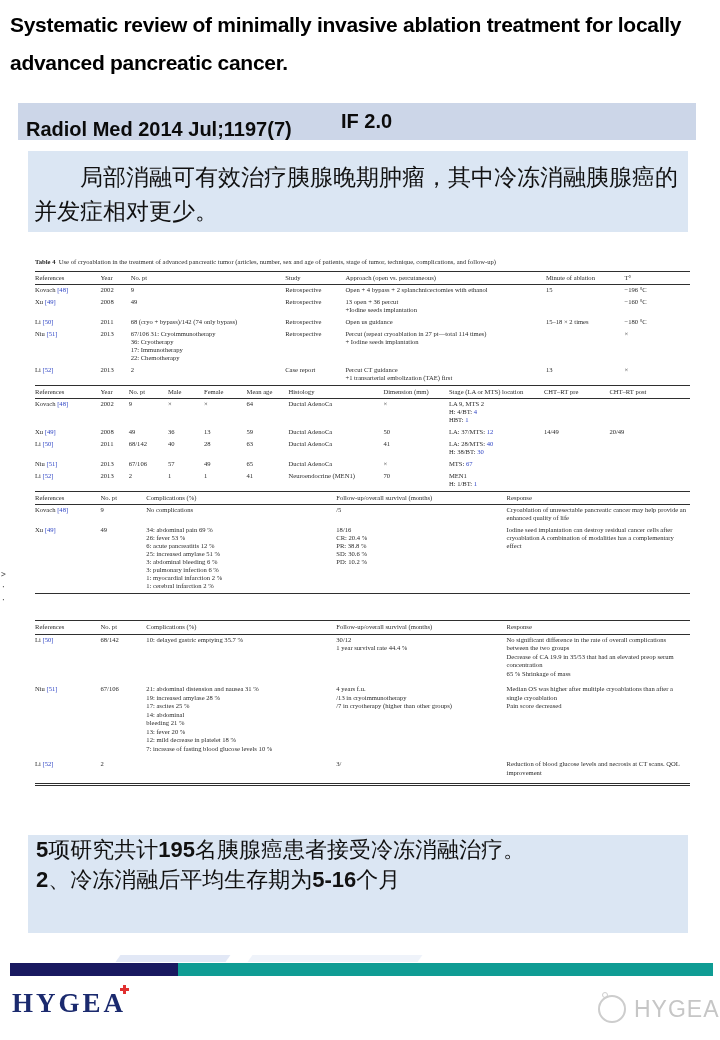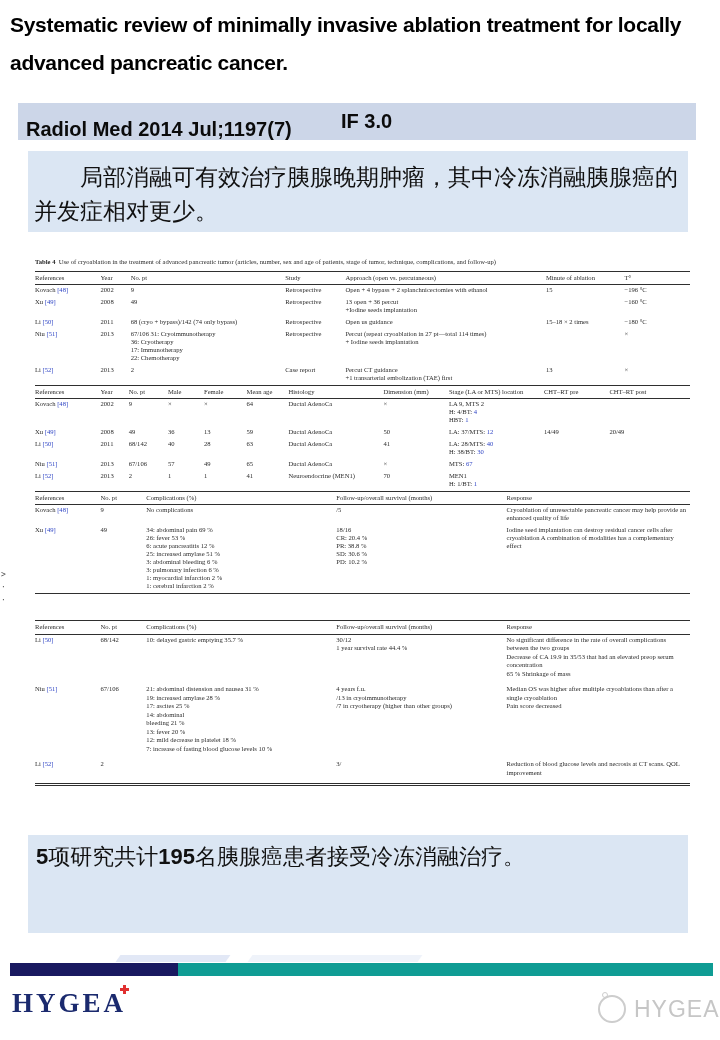--- a/index.html
+++ b/index.html
@@ -74,7 +74,7 @@
 
 <div class="journal-bar">
   <span class="cit">Radiol Med 2014 Jul;1197(7)</span>
-  <span class="if">IF 3.0</span>
+  <span class="if">IF 2.0</span>
 </div>
 
 <div class="cn-box cn-box1">

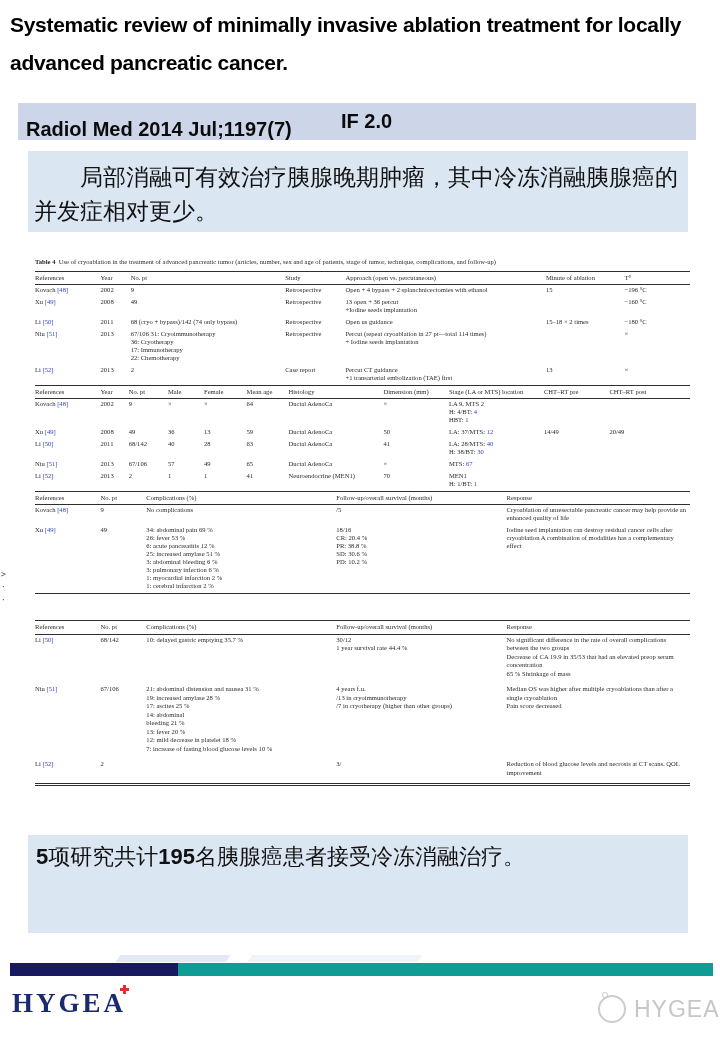--- a/index.html
+++ b/index.html
@@ -22,7 +22,7 @@
   .cn-box1 { top:151px; height:81px; padding:9px 10px 0 6px;
              font-size:23px; line-height:34px; }
   .cn-box1 p { text-indent:2em; }
-  .cn-box2 { top:835px; height:98px; padding:7px 10px 0 8px;
+  .cn-box2 { top:835px; height:98px; padding:0 10px 0 8px;
              font-size:22px; line-height:30px; }
   .cn-box2 div { white-space:nowrap; }
   .cn-box2 b, .cn-box1 b { font-weight:700; }

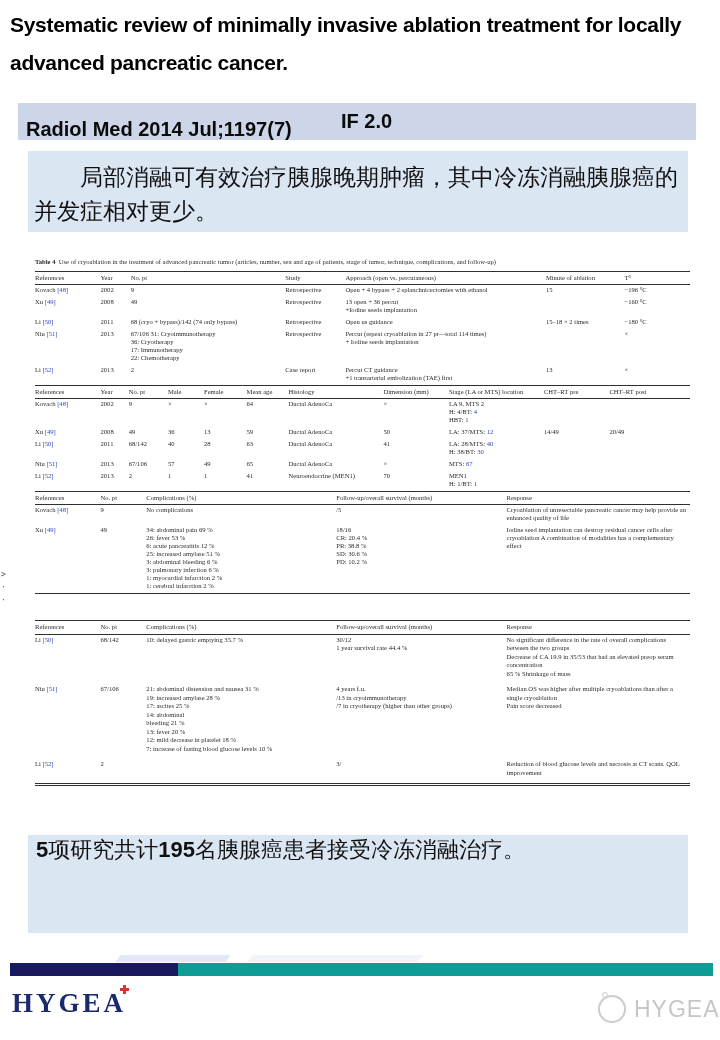--- a/index.html
+++ b/index.html
@@ -301,6 +301,7 @@
 
 <div class="cn-box cn-box2">
   <div><b>5</b>项研究共计<b>195</b>名胰腺癌患者接受冷冻消融治疗。</div>
+  <div><b>2</b>、冷冻消融后平均生存期为<b>5-16</b>个月</div>
 </div>
 
 <div class="deco-strip deco-1"></div>

